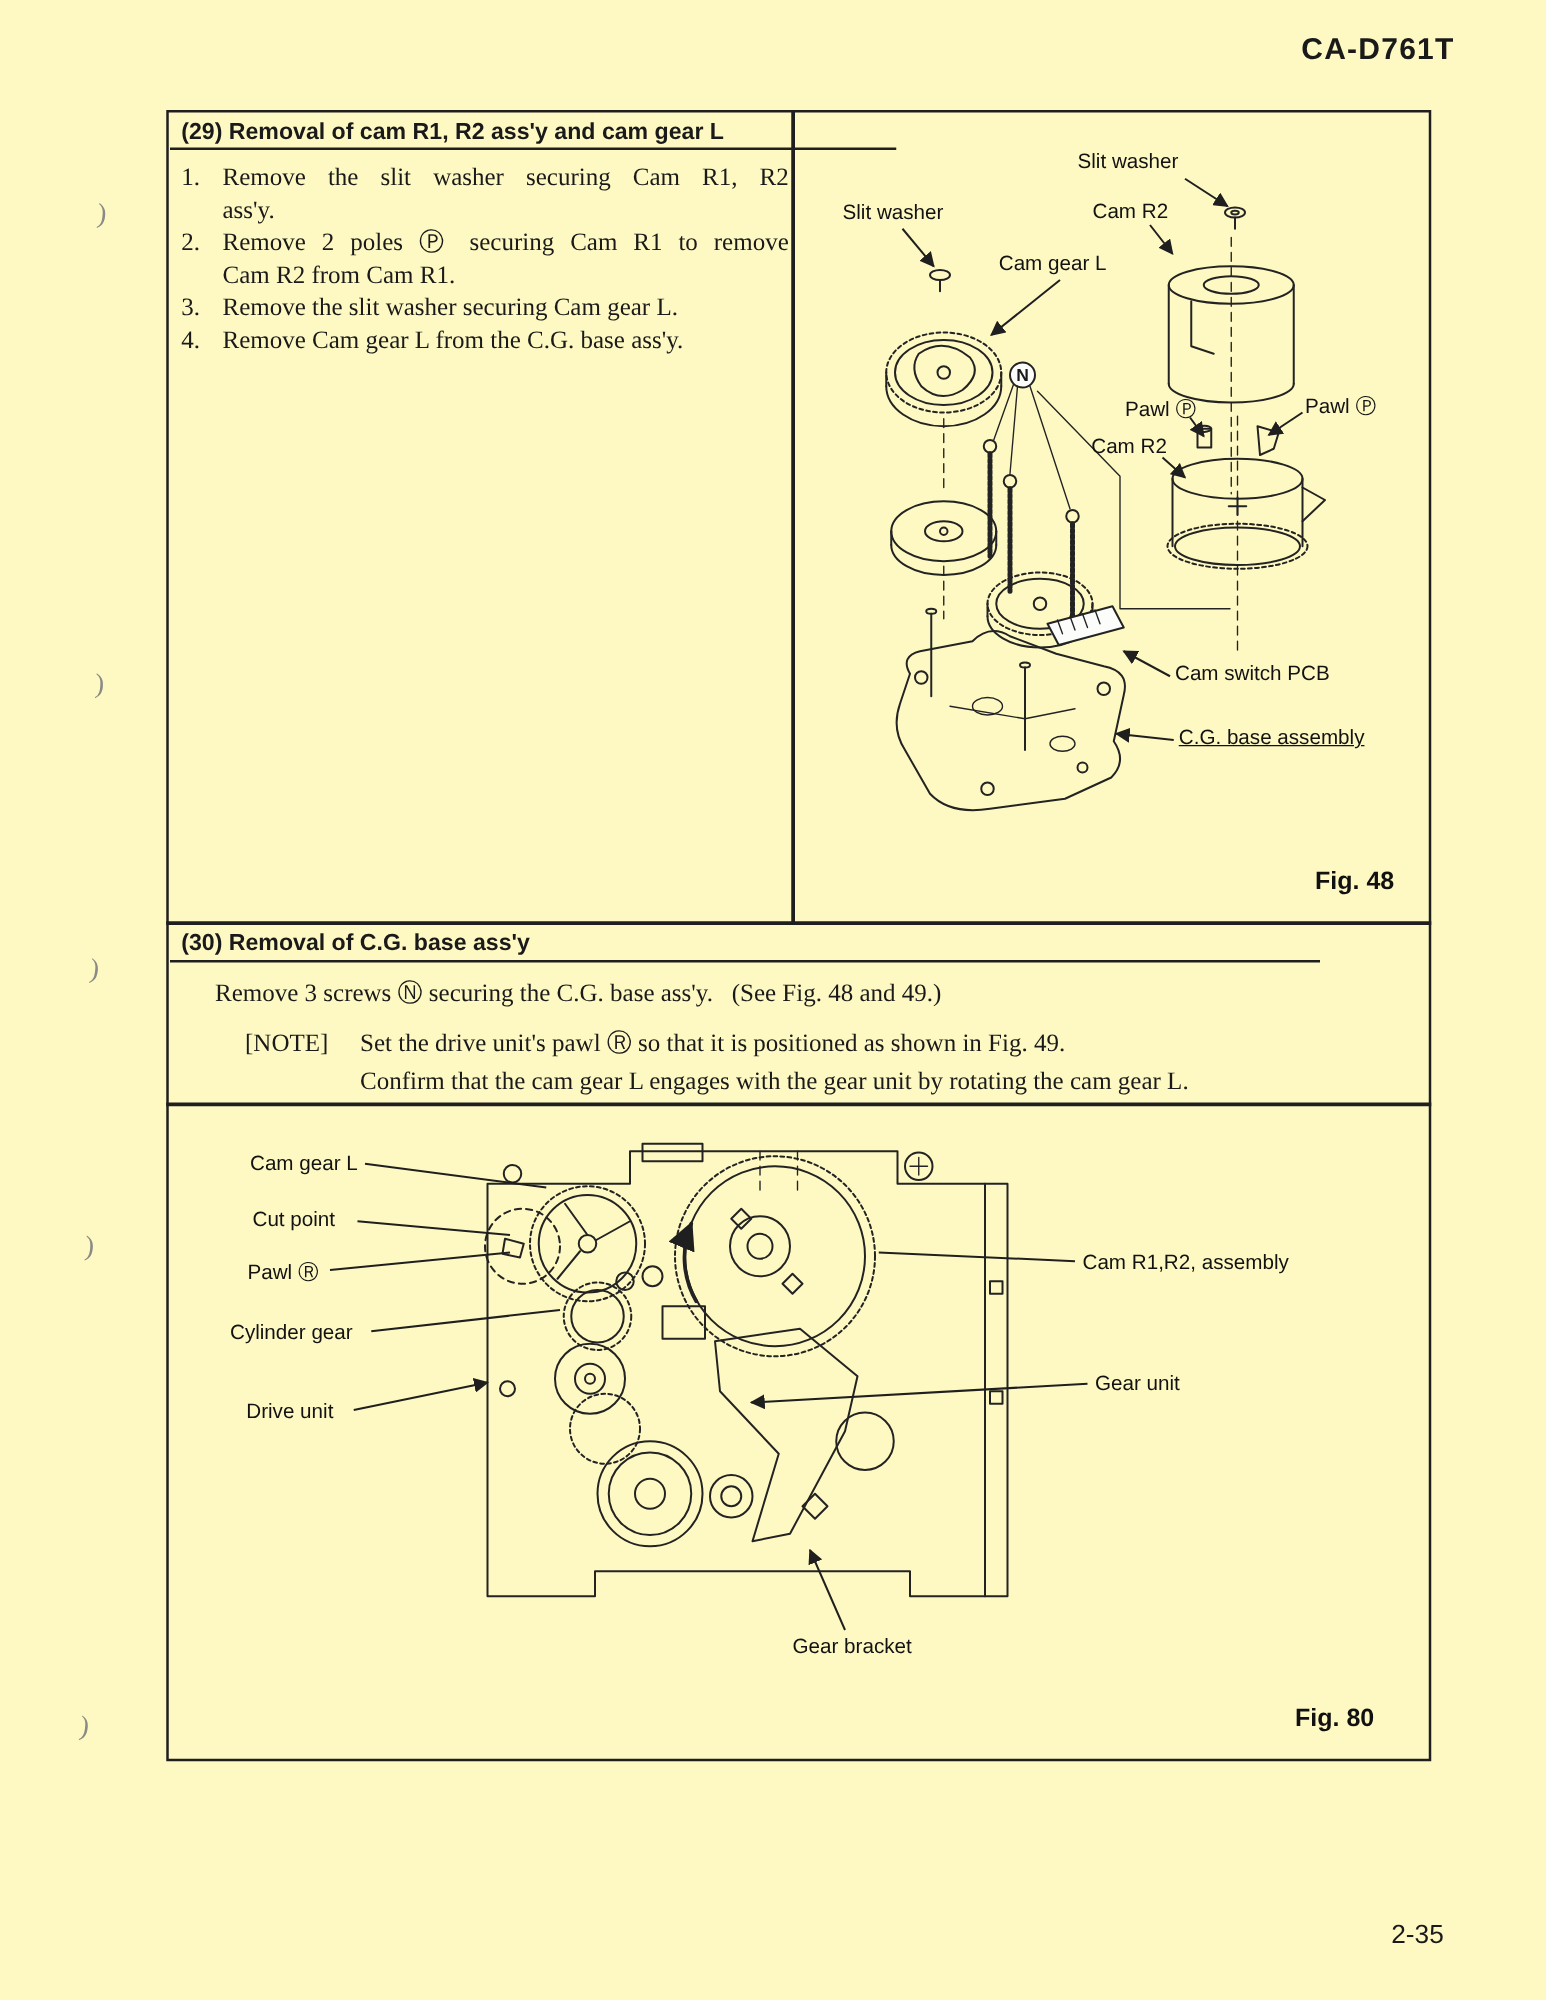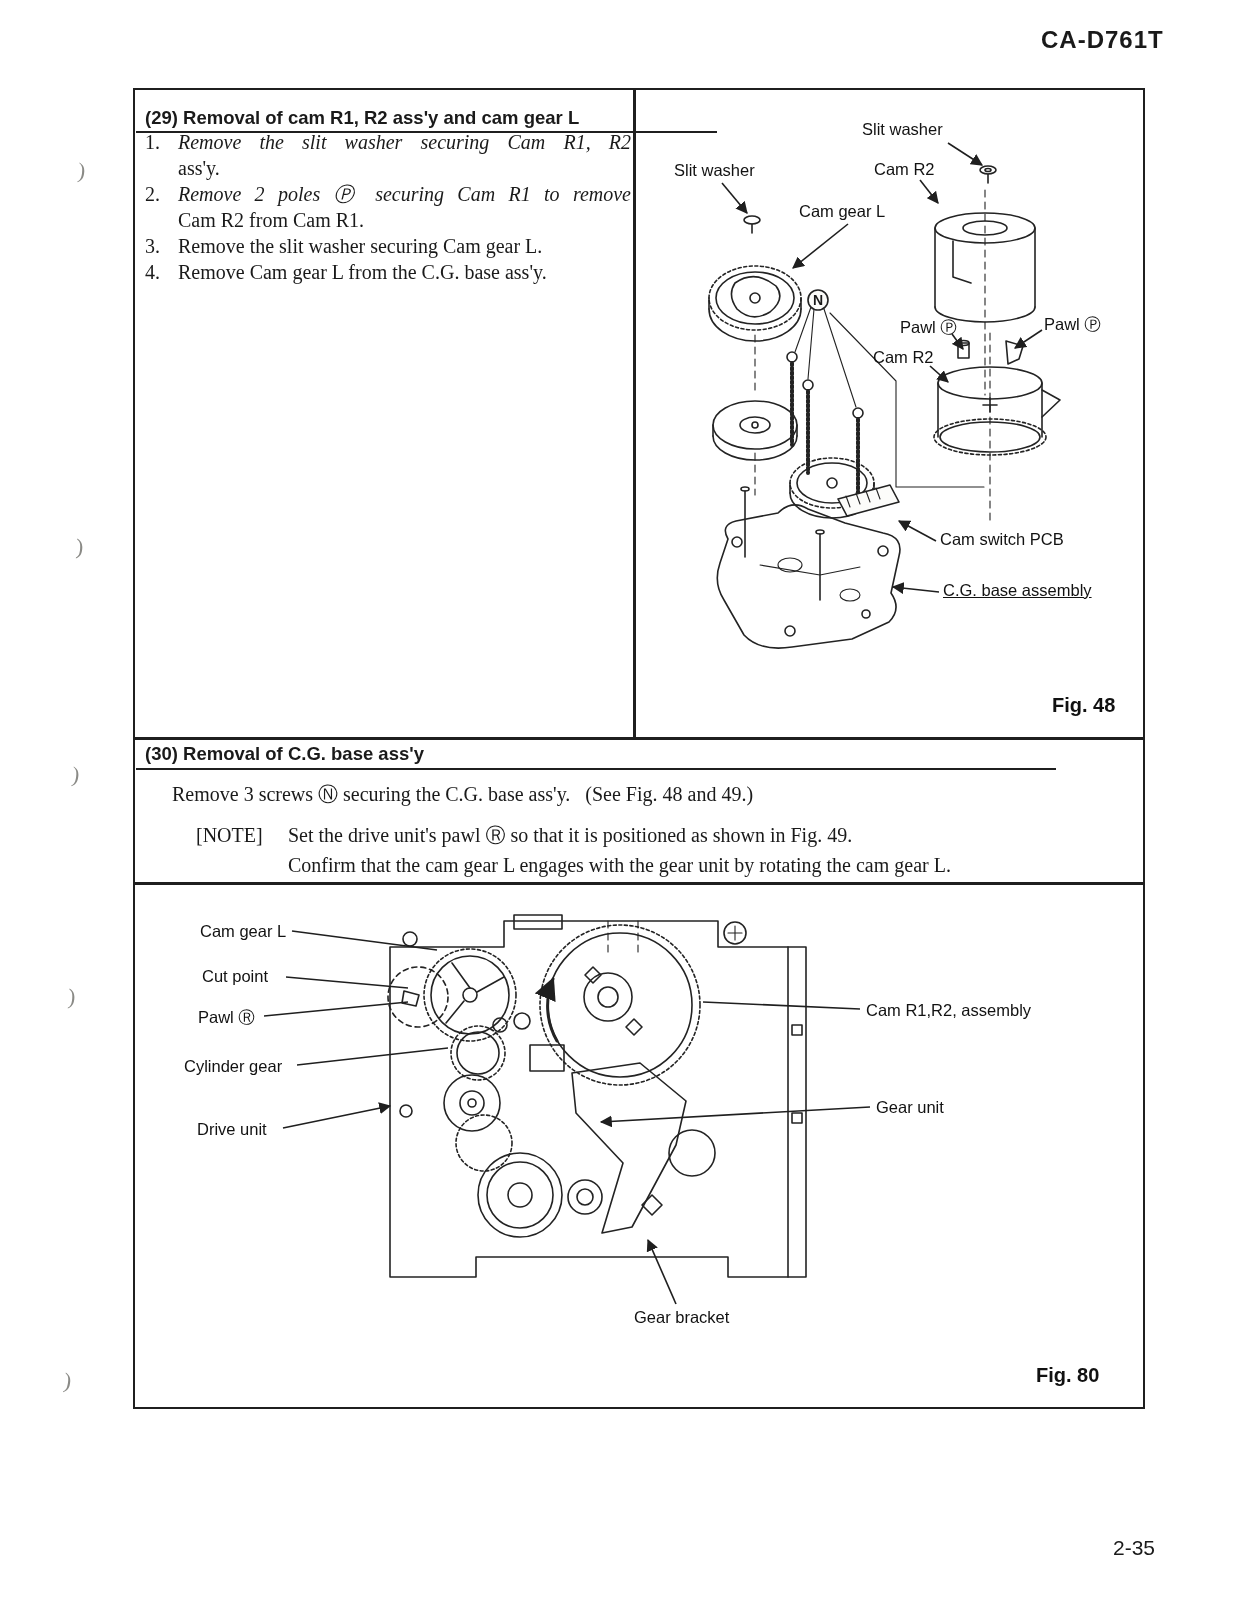--- a/index.html
+++ b/index.html
@@ -3,7 +3,7 @@
 <meta charset="utf-8">
 <style>
   html,body{margin:0;padding:0;background:#e8e8e6;}
-  .page{position:relative;width:1237px;height:1600px;background:#ffffff;margin:0 auto;overflow:hidden;
+  .page{position:relative;width:1237px;height:1600px;background:#fef9c3;margin:0 auto;overflow:hidden;
         font-family:"Liberation Serif",serif;color:#1a1a1a;}
   .abs{position:absolute;}
   

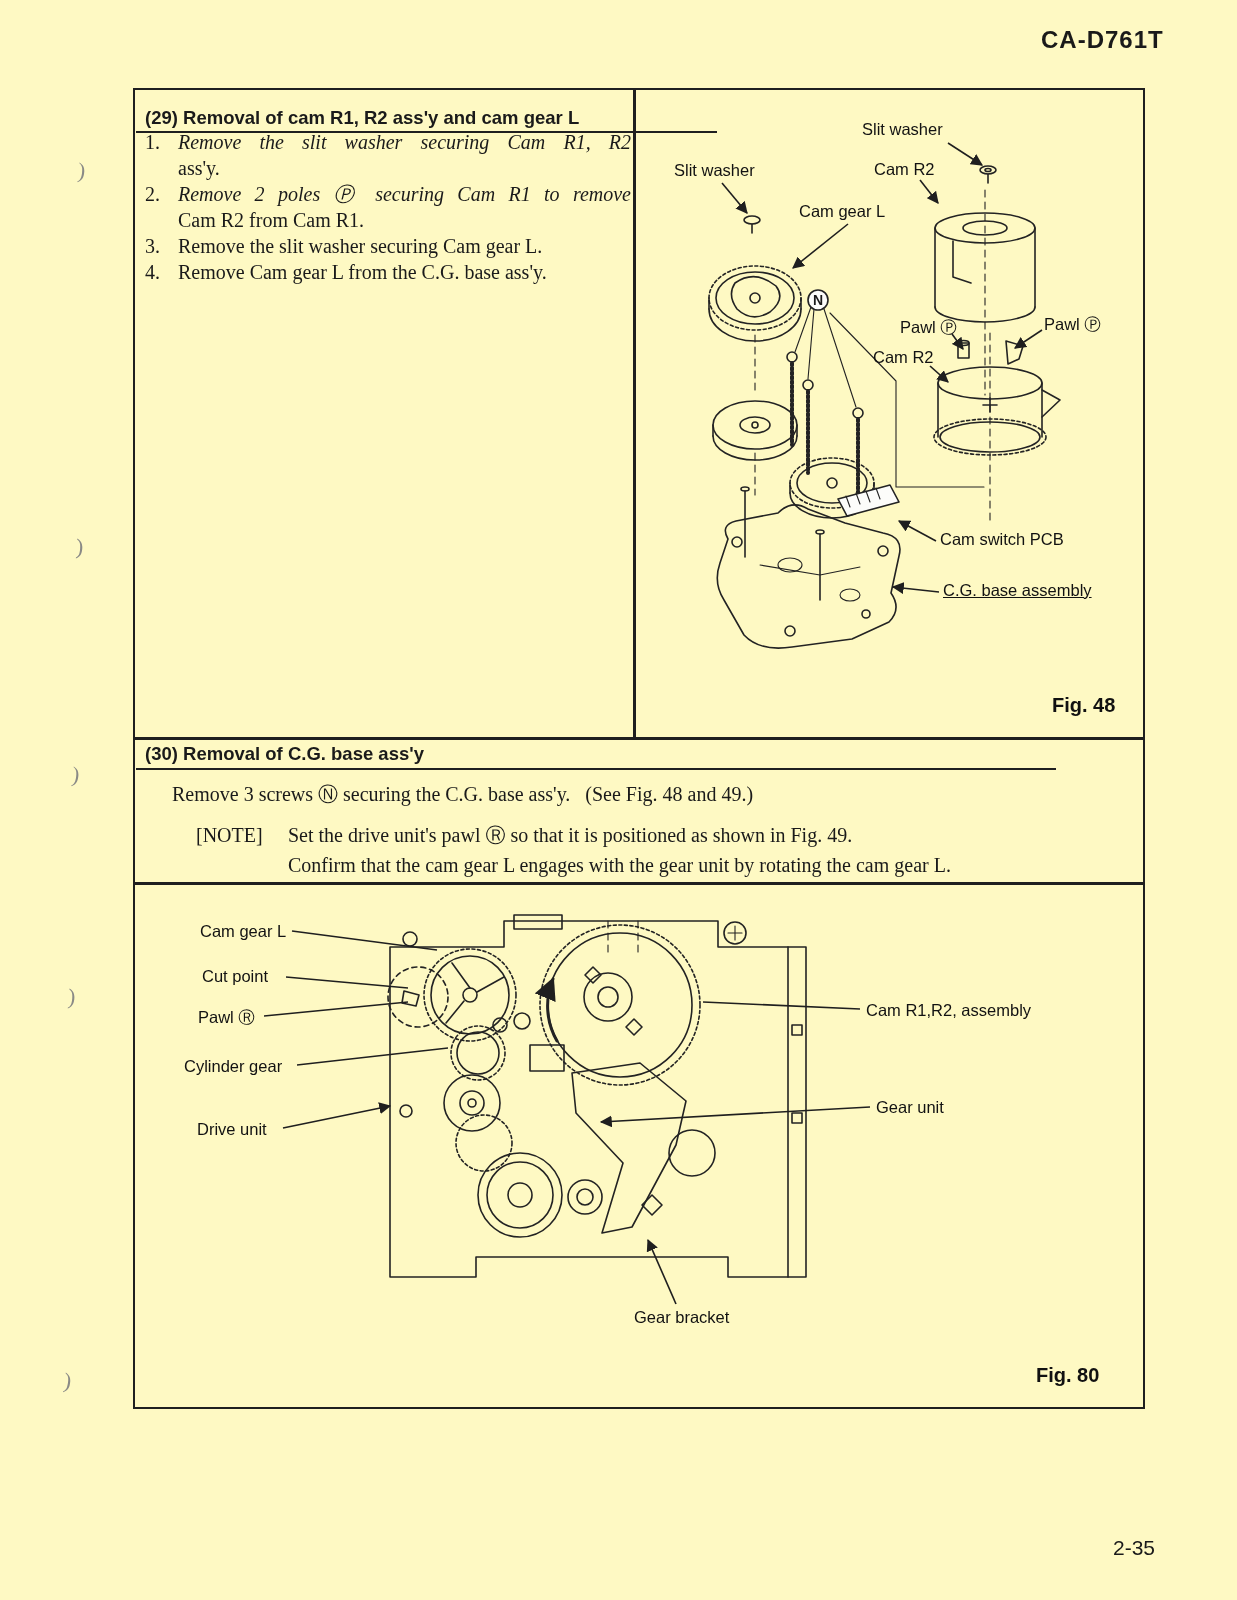--- a/index.html
+++ b/index.html
@@ -15,7 +15,7 @@
   .h-div1{left:133px;top:737px;width:1012px;height:2.5px;background:#1f1f1f;z-index:1;}
   .h-div2{left:133px;top:882px;width:1012px;height:2.5px;background:#1f1f1f;z-index:1;}
   
-  .sec29-heading{left:136px;top:104px;width:581px;height:29px;border-bottom:2.5px solid #1f1f1f;box-sizing:border-box;
+  .sec29-heading{left:136px;top:91px;width:581px;height:29px;border-bottom:2.5px solid #1f1f1f;box-sizing:border-box;
       display:flex;align-items:center;padding-left:9px;font:600 18.5px "Liberation Sans",sans-serif;white-space:nowrap;z-index:2;}
   .steps{left:145px;top:129px;width:486px;z-index:2;}
   .step{display:flex;}

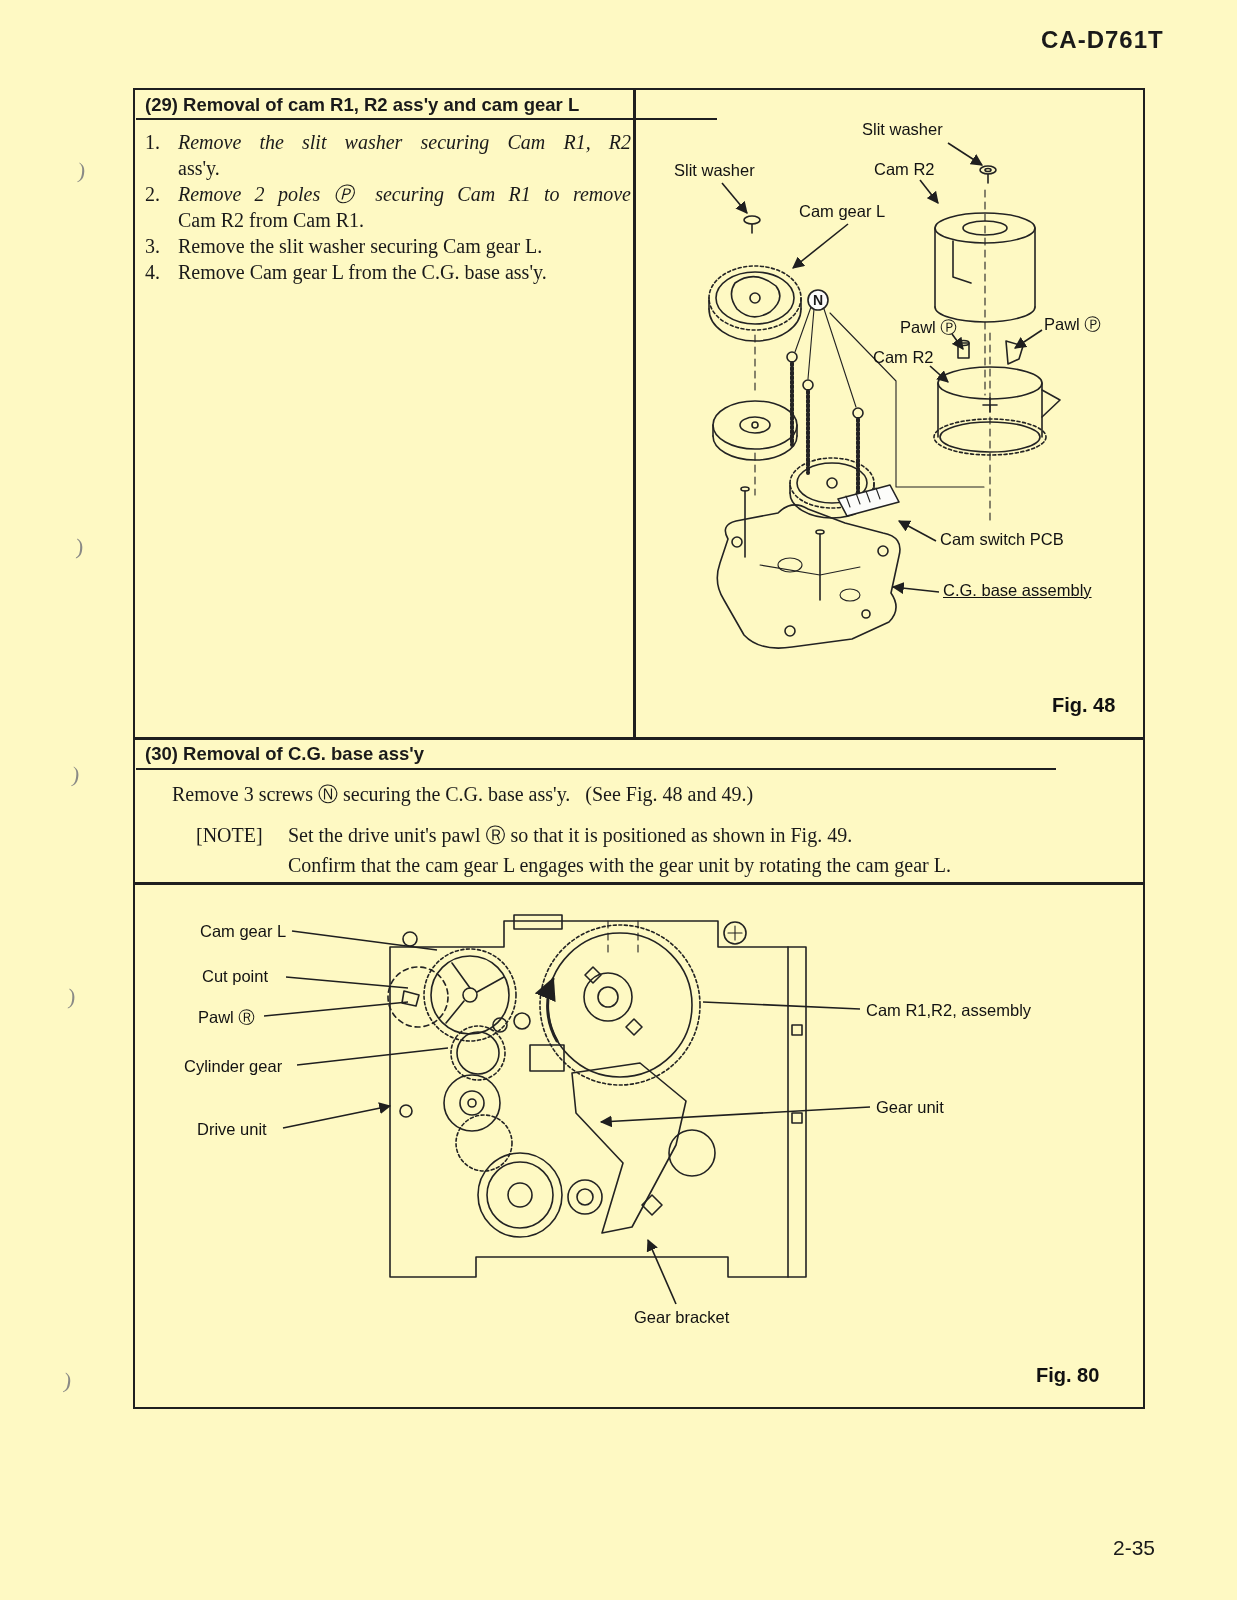--- a/index.html
+++ b/index.html
@@ -22,7 +22,7 @@
   .step .num{width:33px;flex:none;font:20px/26px "Liberation Serif",serif;}
   .step .lines{flex:1;}
   .step .line{font:20px/26px "Liberation Serif",serif;}
-  .step .line.j{text-align:justify;text-align-last:justify;font-style:italic;}
+  .step .line.j{text-align:justify;text-align-last:justify;}
   
   .sec30-heading{left:136px;top:740px;width:920px;height:30px;border-bottom:2px solid #1f1f1f;box-sizing:border-box;
       display:flex;align-items:center;padding-left:9px;font:600 18.5px "Liberation Sans",sans-serif;z-index:2;}

